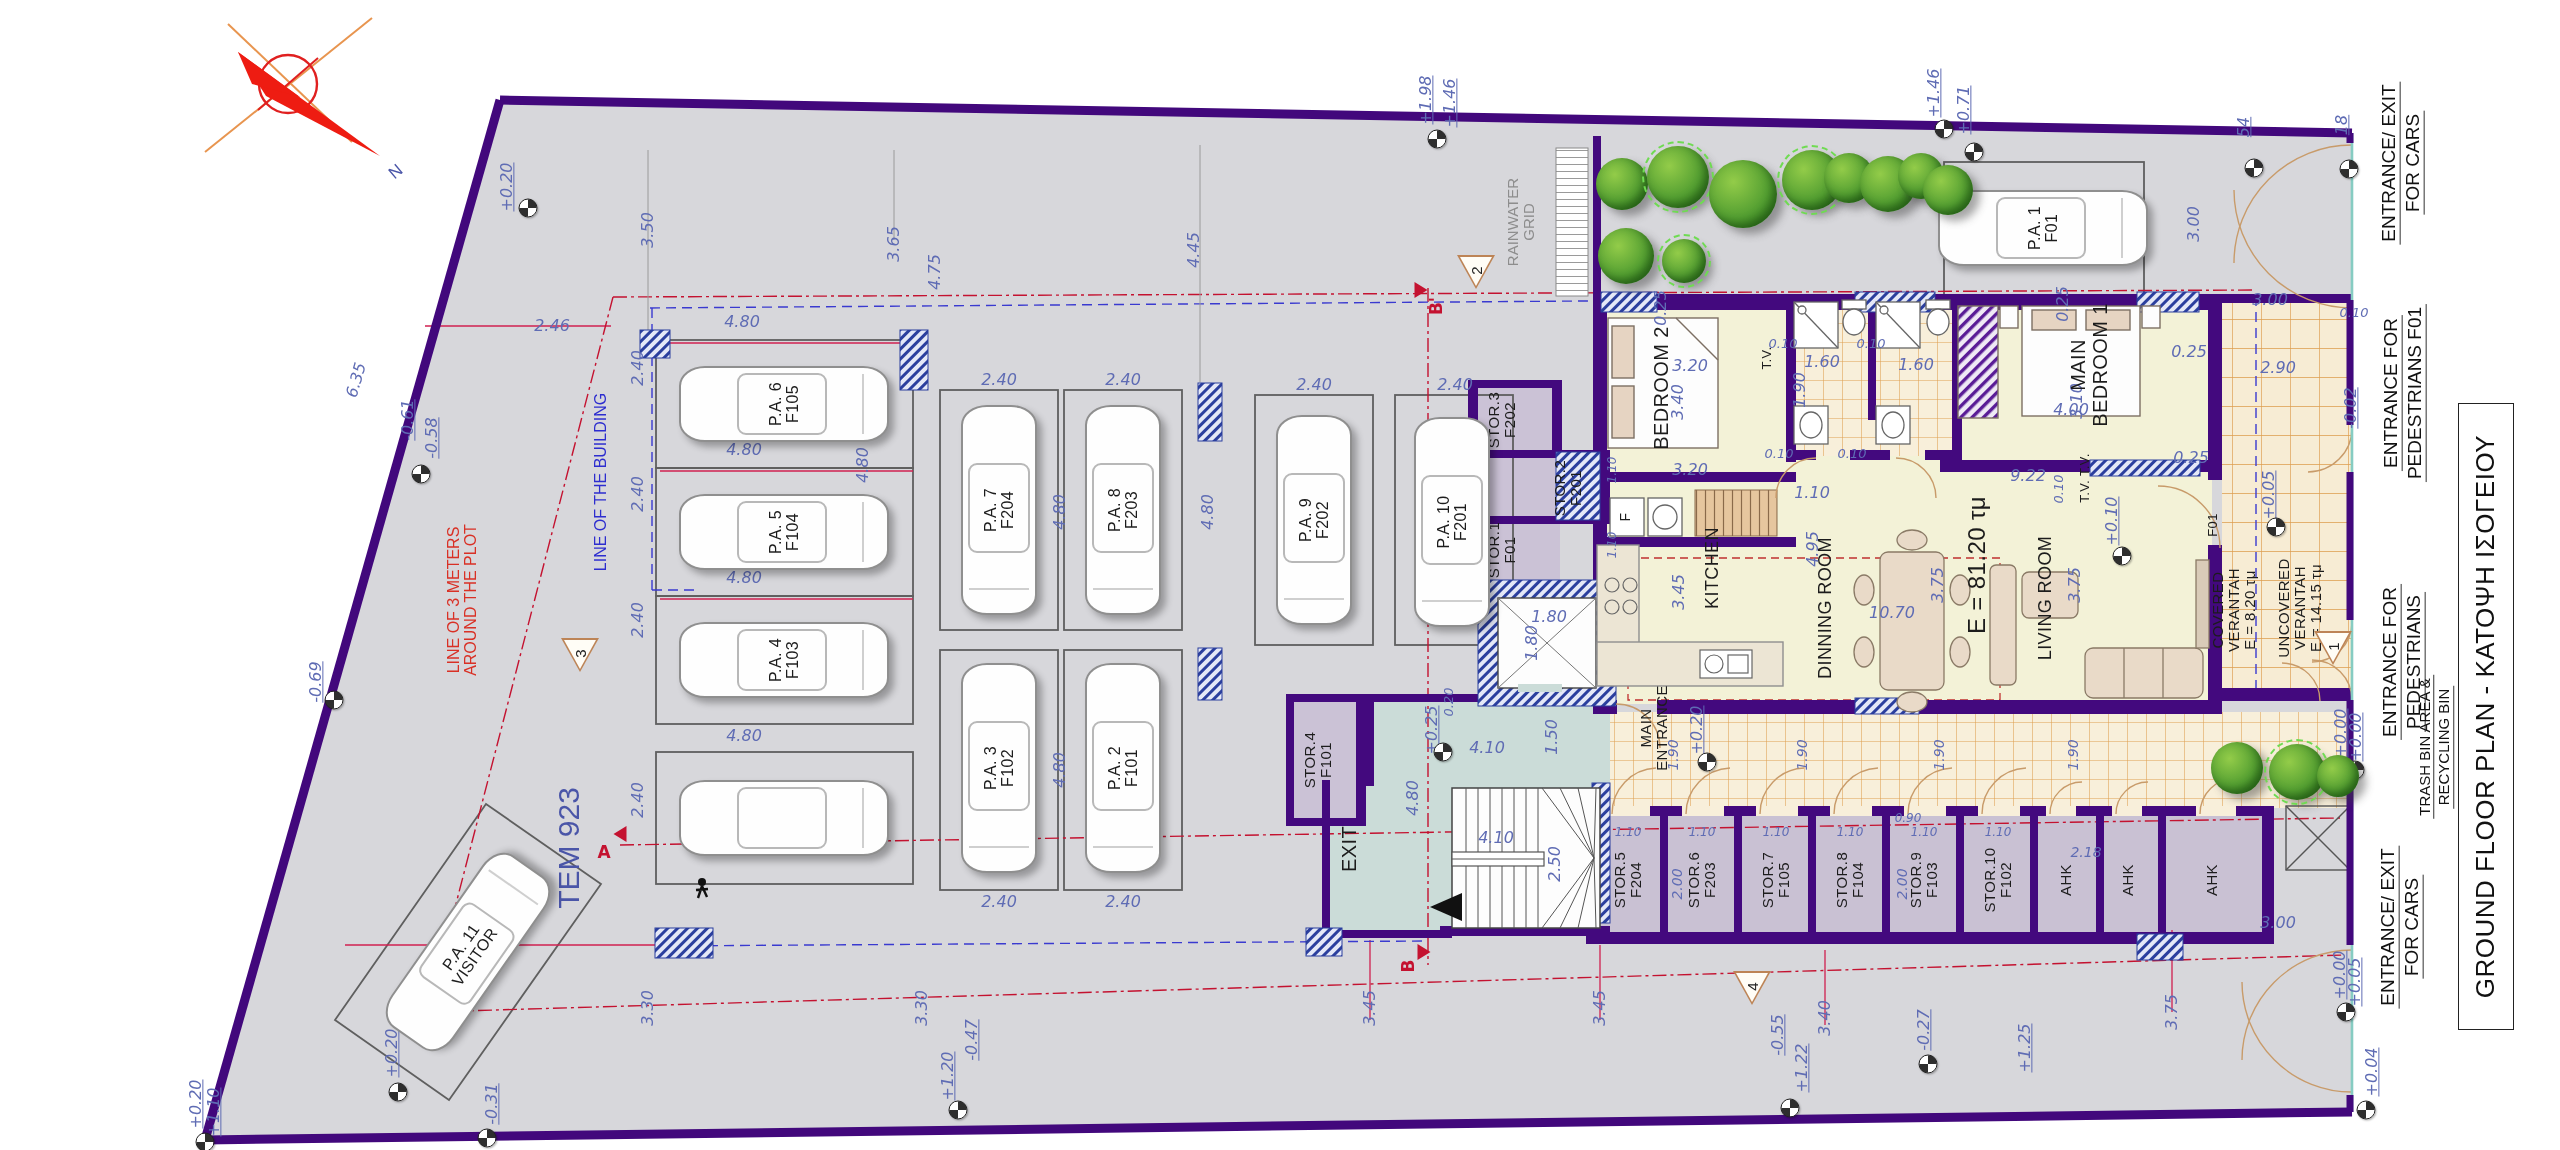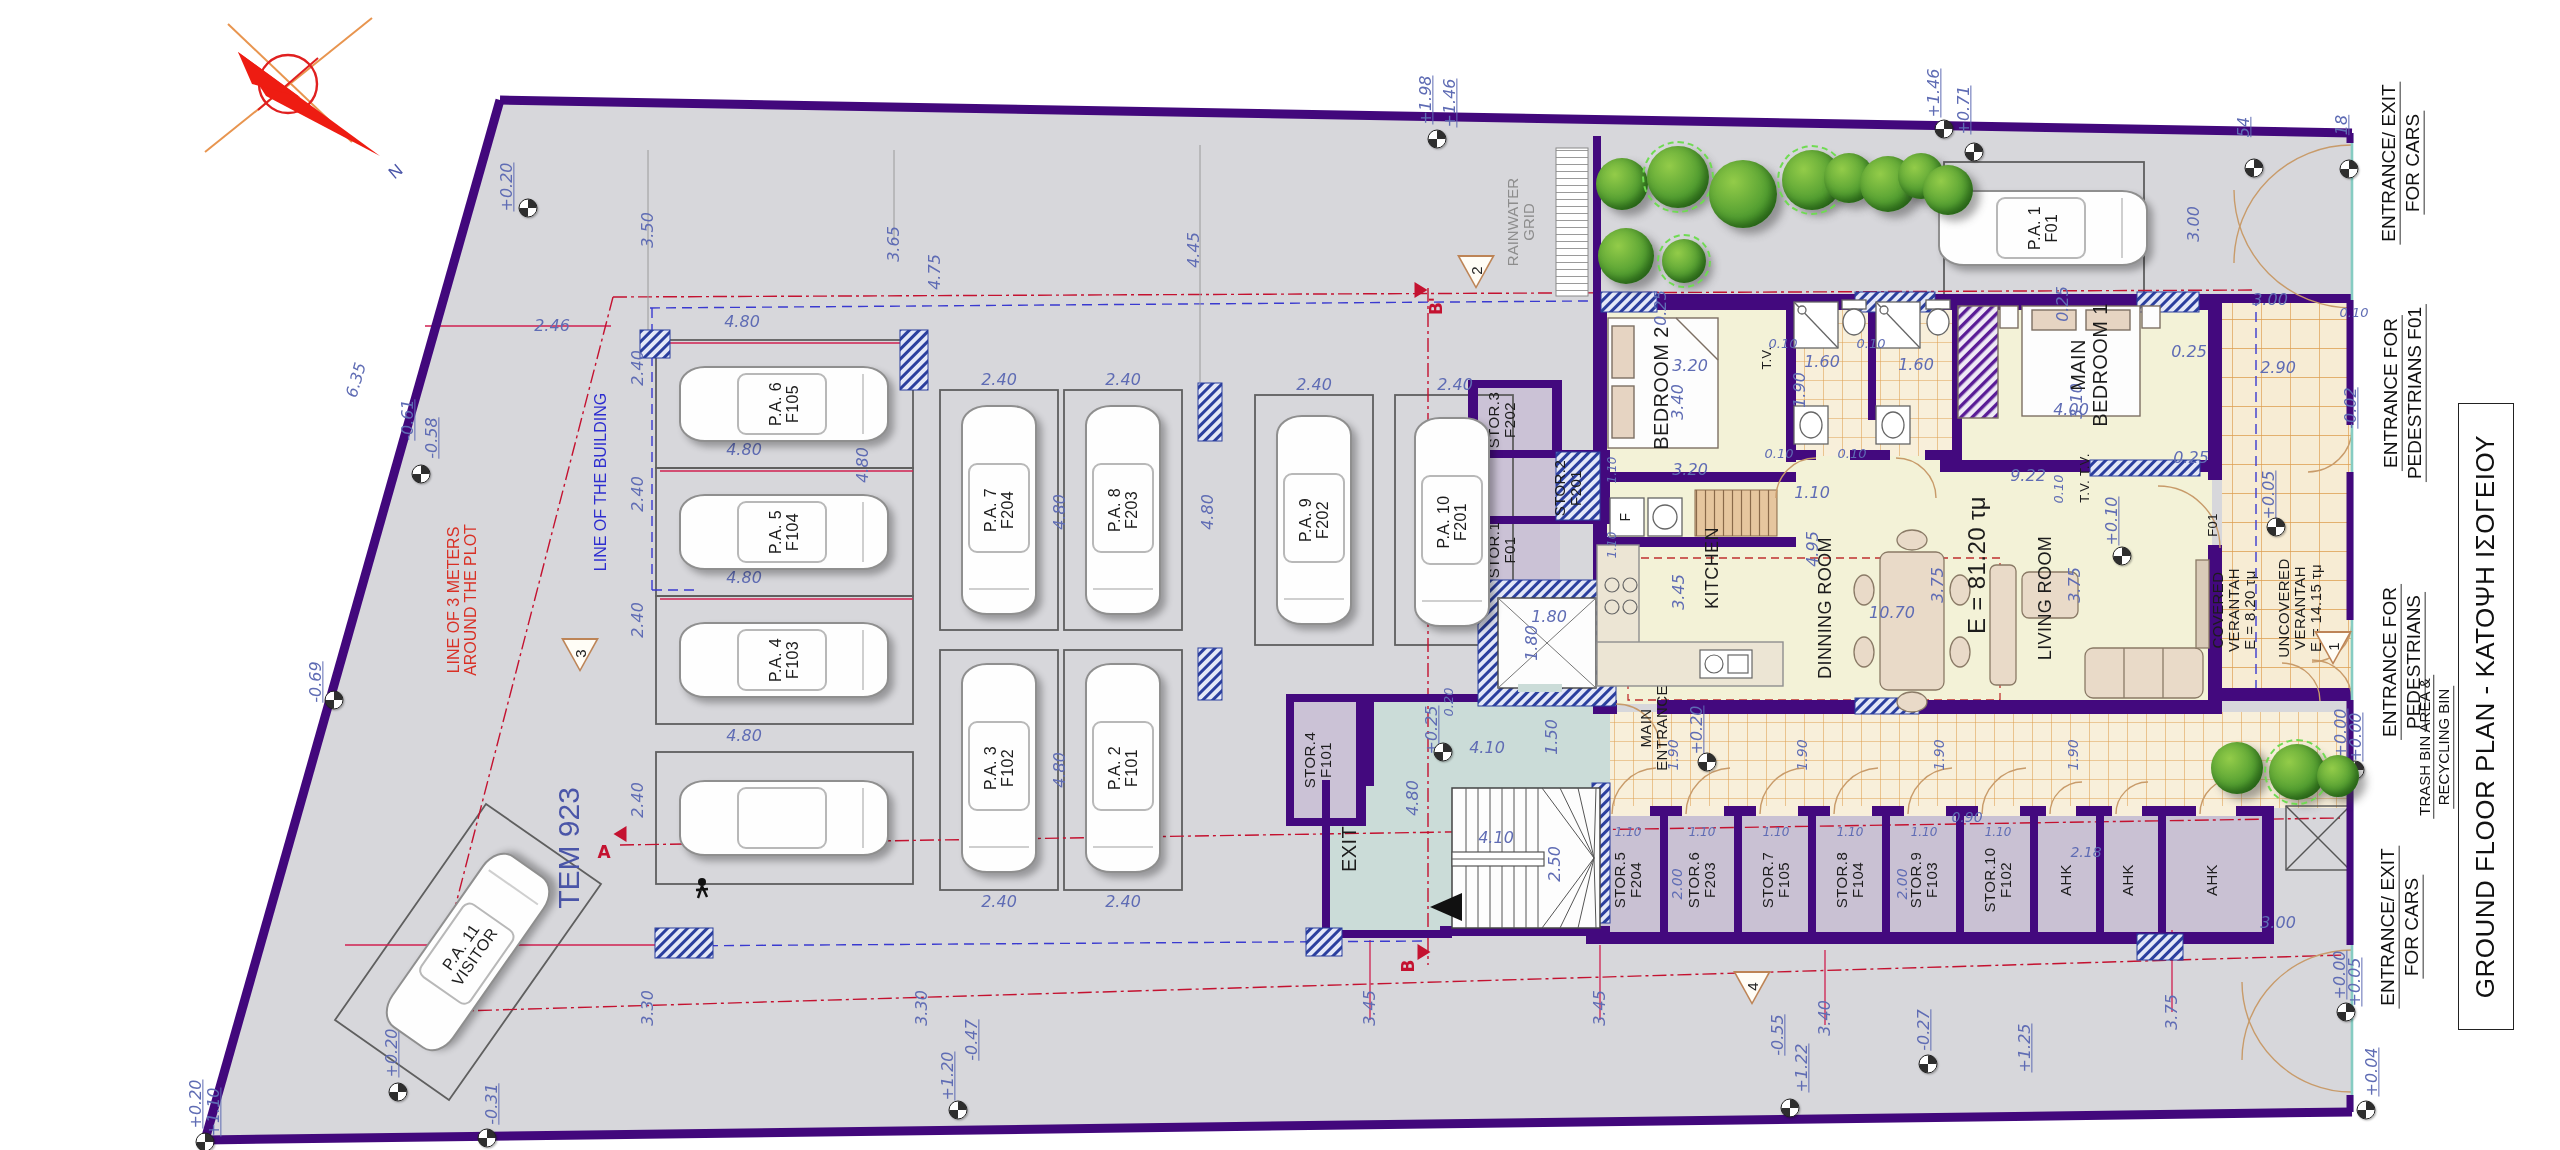--- a/index.html
+++ b/index.html
@@ -489,7 +489,7 @@
     <div class="lbl dim" style="left: 1850px; top: 832px; font-size: 12px; transform: translate(-50%, -50%) rotate(0deg);">1.10</div>
     <div class="lbl dim" style="left: 1924px; top: 832px; font-size: 12px; transform: translate(-50%, -50%) rotate(0deg);">1.10</div>
     <div class="lbl dim" style="left: 1998px; top: 832px; font-size: 12px; transform: translate(-50%, -50%) rotate(0deg);">1.10</div>
-    <div class="lbl dim" style="left: 1967px; top: 818px; font-size: 14px; transform: translate(-50%, -50%) rotate(0deg); text-align: right;">0.90</div>
+    <div class="lbl dim" style="left: 1908px; top: 818px; font-size: 12px; transform: translate(-50%, -50%) rotate(0deg); text-align: right;">0.90</div>
     <div class="lbl dim" style="left: 2086px; top: 853px; font-size: 14px; transform: translate(-50%, -50%) rotate(0deg);">2.18</div>
     <div class="lbl dim" style="left: 1678px; top: 884px; font-size: 14px; transform: translate(-50%, -50%) rotate(-90deg);">2.00</div>
     <div class="lbl dim" style="left: 1903px; top: 884px; font-size: 14px; transform: translate(-50%, -50%) rotate(-90deg);">2.00</div>

